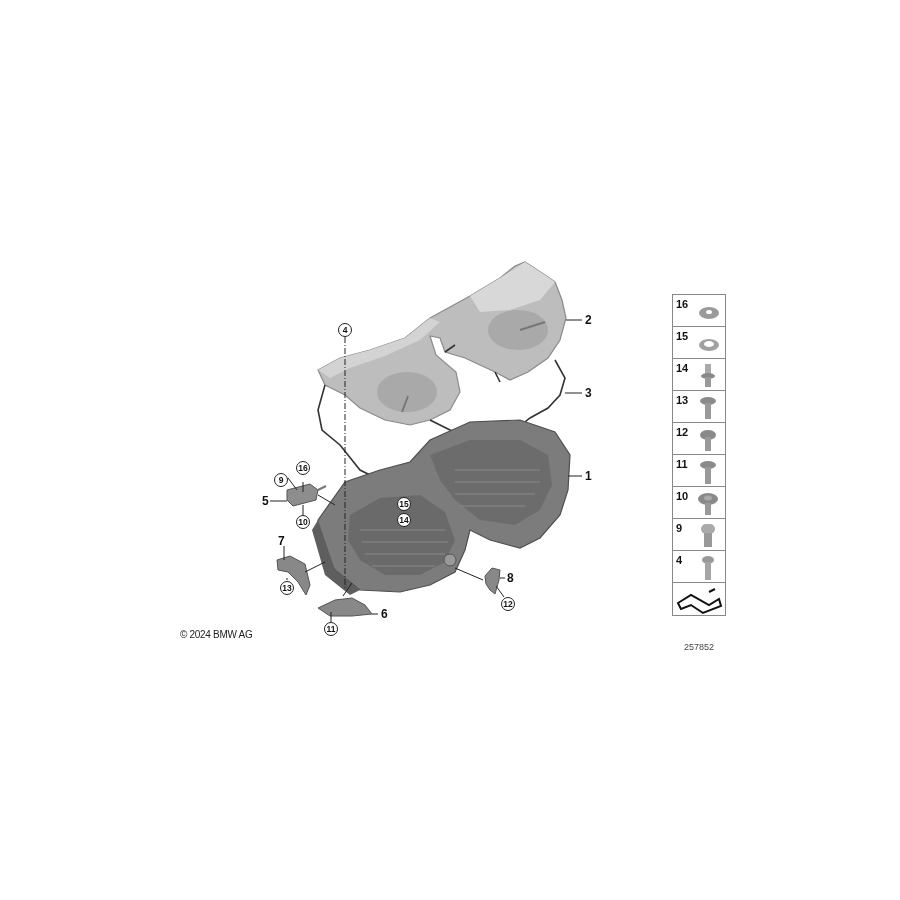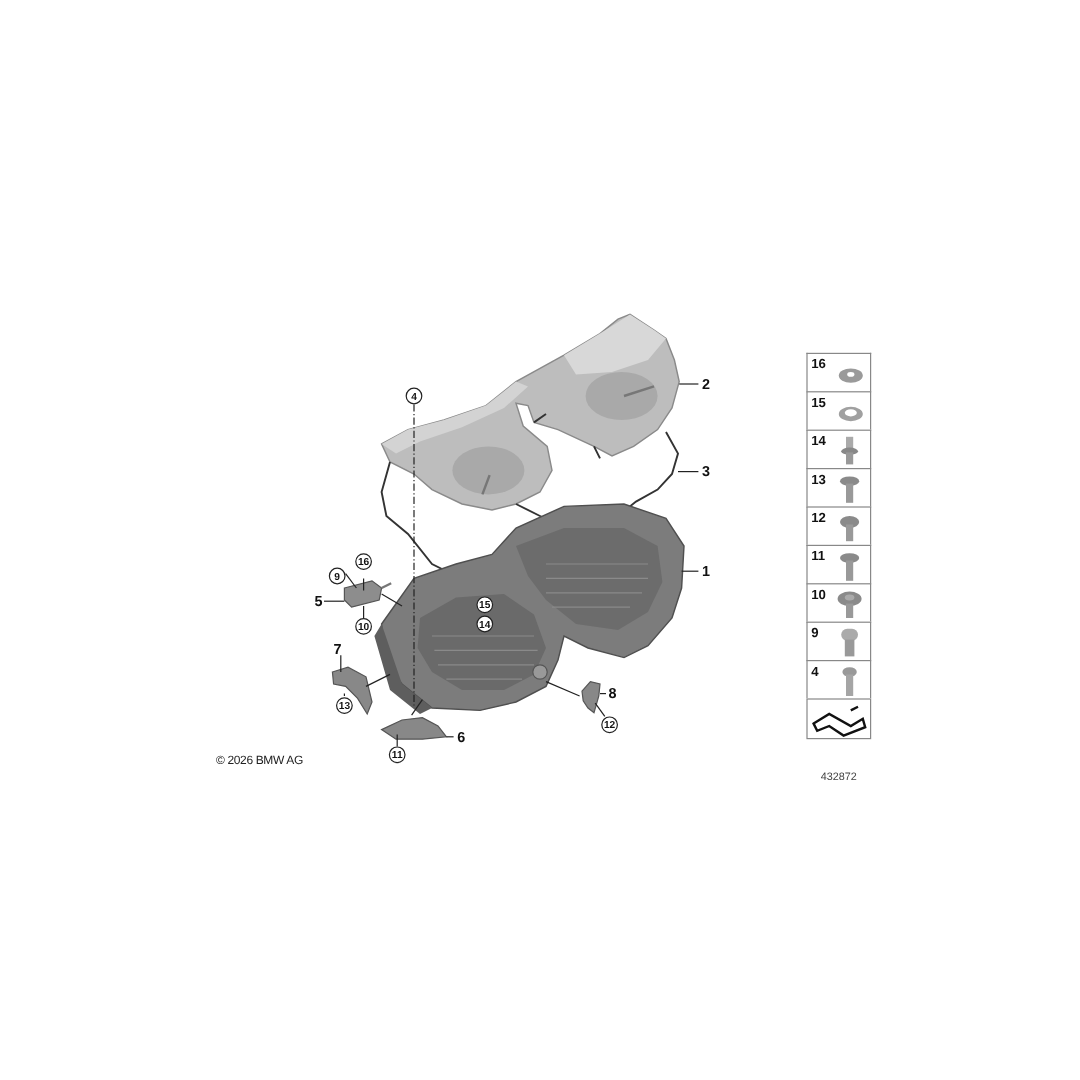--- a/index.html
+++ b/index.html
@@ -106,7 +106,7 @@
   <span class="circ" style="left:324px;top:622px">11</span>
   <span class="circ" style="left:501px;top:597px">12</span>
 
-  <span class="copyright">© 2026 BMW AG</span>
+  <span class="copyright">© 2024 BMW AG</span>
 
   <div class="partbox">
     <div class="cell">

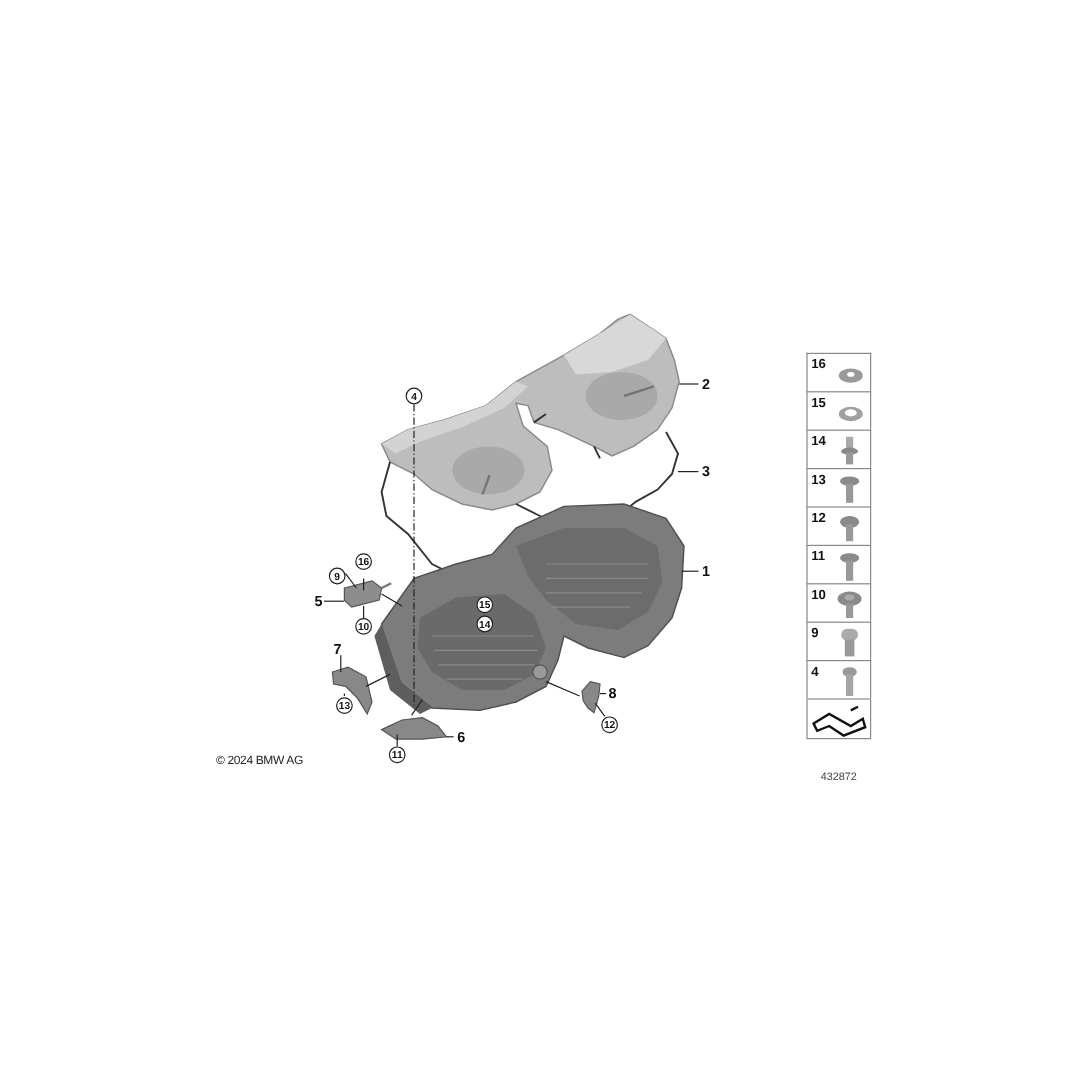--- a/index.html
+++ b/index.html
@@ -181,7 +181,7 @@
       </svg>
     </div>
   </div>
-  <span class="refno">432872</span>
+  <span class="refno">257852</span>
 </div>
 
 </body></html>

